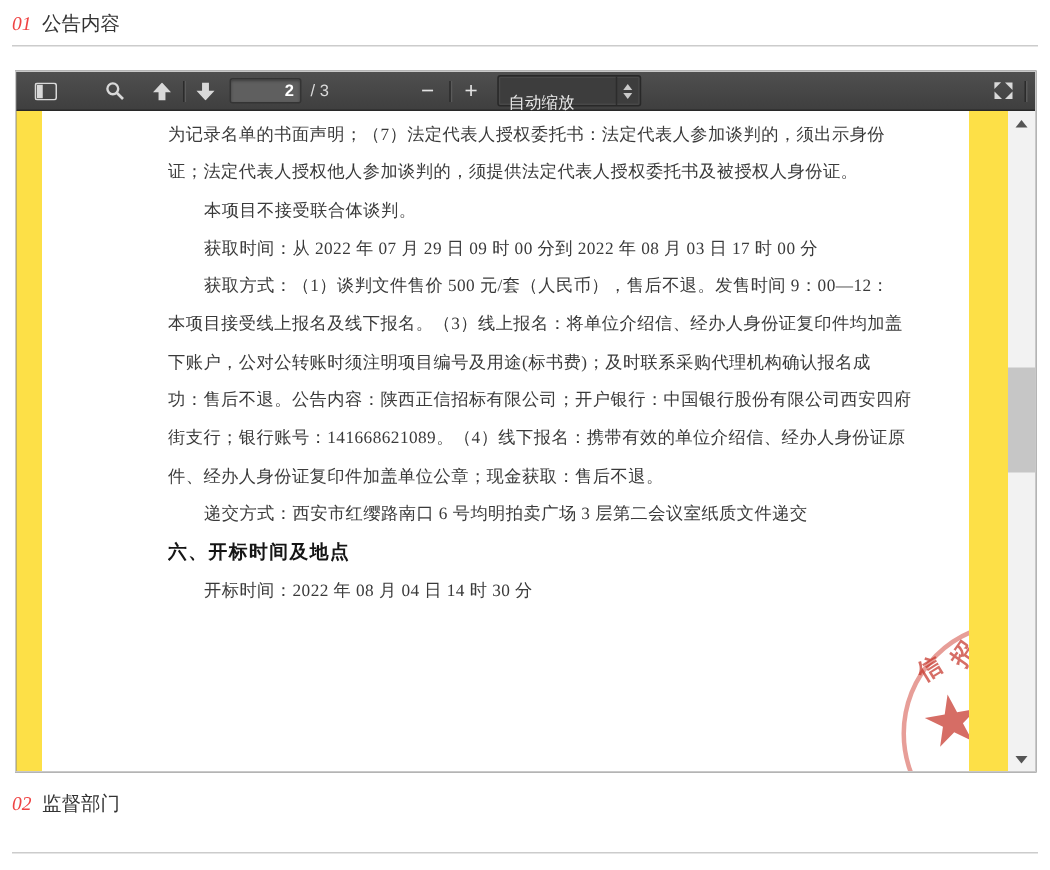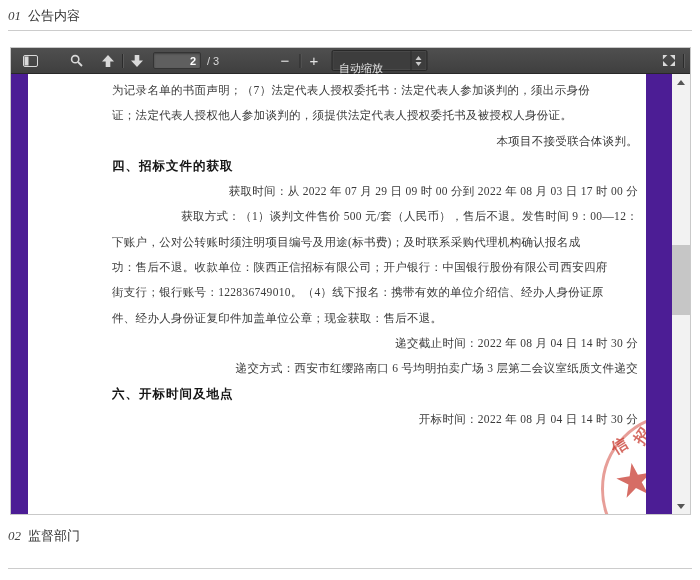--- a/index.html
+++ b/index.html
@@ -7,7 +7,7 @@
 
   
   .section-header{position:absolute;left:8px;font-size:13px;color:#333;}
-  .sec-num{font-style:italic;color:#404040;margin-right:7px;font-family:"Liberation Serif","DejaVu Serif",serif;}
+  .sec-num{font-style:italic;color:#ef4444;margin-right:7px;font-family:"Liberation Serif","DejaVu Serif",serif;}
   .rule{position:absolute;left:8px;right:8px;height:0;border-top:1px solid #ccc;}
 
   

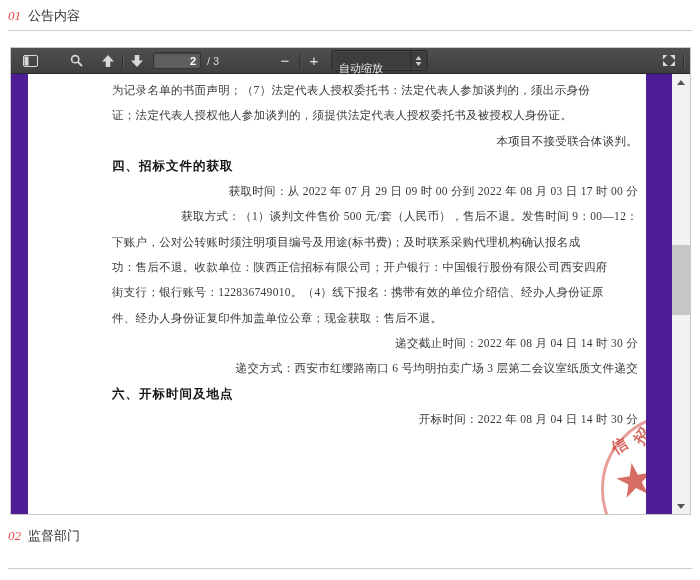--- a/index.html
+++ b/index.html
@@ -38,7 +38,7 @@
   .tri-dn{width:0;height:0;border-left:3px solid transparent;border-right:3px solid transparent;border-top:4px solid #c9c9c9;}
 
   
-  .vbody{position:absolute;left:0;top:26px;right:0;bottom:0;background:#4c1d95;}
+  .vbody{position:absolute;left:0;top:26px;right:0;bottom:0;background:#fde047;}
   .pdf-page{position:absolute;left:17px;top:0;width:618px;height:440px;background:#fff;overflow:hidden;}
 
   

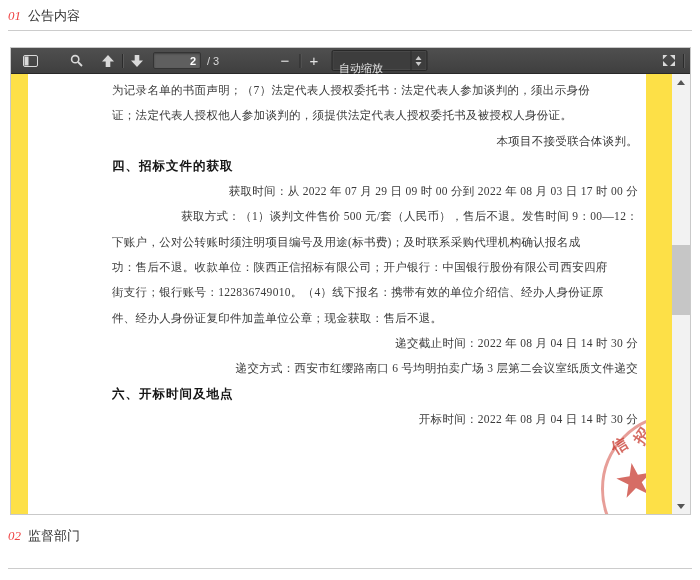--- a/index.html
+++ b/index.html
@@ -53,7 +53,7 @@
   .doc-content{padding:4px 8px 0 84px;font-family:"Liberation Serif","DejaVu Serif",serif;
     font-size:11.5px;color:#3a3a3a;letter-spacing:.3px;}
   .doc-line{height:25.3px;line-height:25.3px;white-space:nowrap;overflow:hidden;}
-  .doc-line.indent{padding-left:24px;text-align:right;}
+  .doc-line.indent{padding-left:24px;}
   .doc-line.heading{font-family:"Liberation Sans","DejaVu Sans",sans-serif;
     font-weight:bold;font-size:12.5px;color:#151515;letter-spacing:1px;}
 

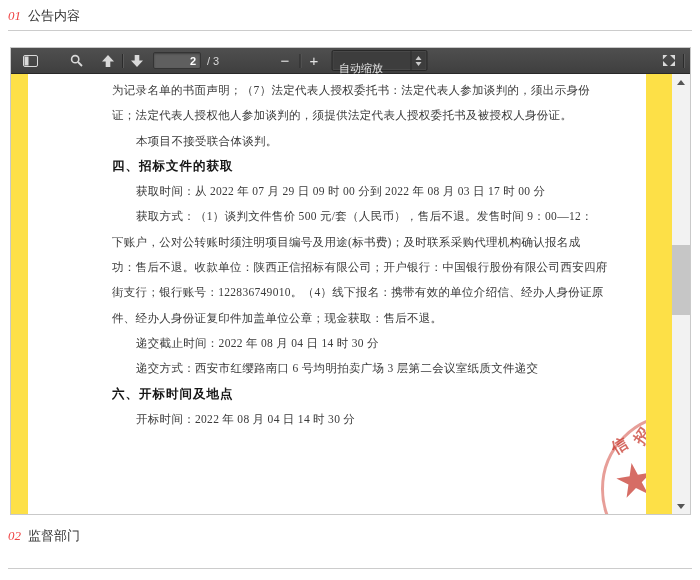--- a/index.html
+++ b/index.html
@@ -153,7 +153,6 @@
           <div class="doc-line body">为记录名单的书面声明；（7）法定代表人授权委托书：法定代表人参加谈判的，须出示身份</div>
           <div class="doc-line body">证；法定代表人授权他人参加谈判的，须提供法定代表人授权委托书及被授权人身份证。</div>
           <div class="doc-line indent">本项目不接受联合体谈判。</div>
-          <div class="doc-line heading">四、招标文件的获取</div>
           <div class="doc-line indent">获取时间：从 2022 年 07 月 29 日 09 时 00 分到 2022 年 08 月 03 日 17 时 00 分</div>
           <div class="doc-line indent">获取方式：（1）谈判文件售价 500 元/套（人民币），售后不退。发售时间 9：00—12：</div>
           <div class="doc-line body">下账户，公对公转账时须注明项目编号及用途(标书费)；及时联系采购代理机构确认报名成</div>

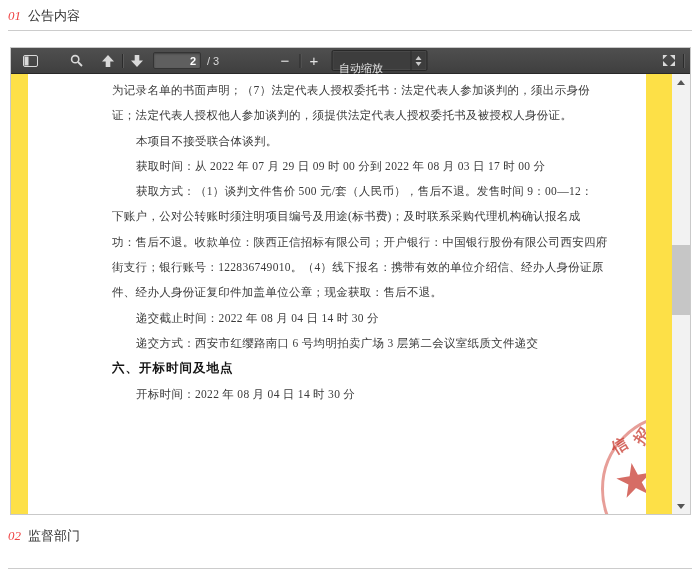--- a/index.html
+++ b/index.html
@@ -155,6 +155,7 @@
           <div class="doc-line indent">本项目不接受联合体谈判。</div>
           <div class="doc-line indent">获取时间：从 2022 年 07 月 29 日 09 时 00 分到 2022 年 08 月 03 日 17 时 00 分</div>
           <div class="doc-line indent">获取方式：（1）谈判文件售价 500 元/套（人民币），售后不退。发售时间 9：00—12：</div>
+          <div class="doc-line body">本项目接受线上报名及线下报名。（3）线上报名：将单位介绍信、经办人身份证复印件均加盖</div>
           <div class="doc-line body">下账户，公对公转账时须注明项目编号及用途(标书费)；及时联系采购代理机构确认报名成</div>
           <div class="doc-line body">功：售后不退。收款单位：陕西正信招标有限公司；开户银行：中国银行股份有限公司西安四府</div>
           <div class="doc-line body">街支行；银行账号：122836749010。（4）线下报名：携带有效的单位介绍信、经办人身份证原</div>

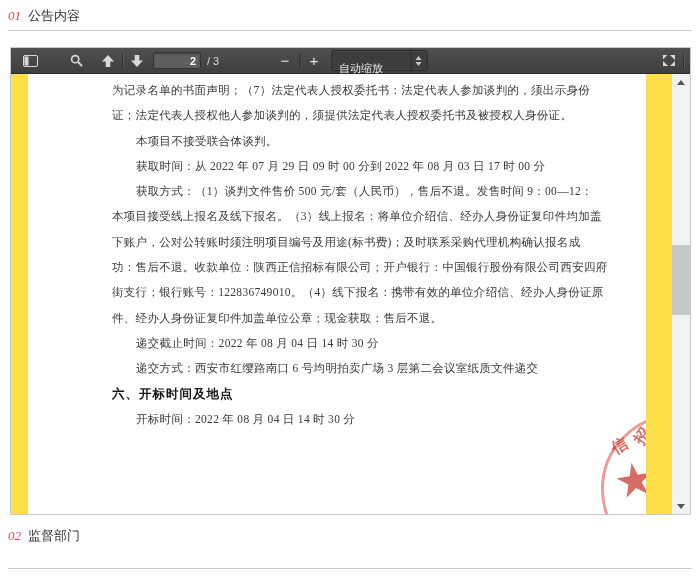--- a/index.html
+++ b/index.html
@@ -157,7 +157,7 @@
           <div class="doc-line indent">获取方式：（1）谈判文件售价 500 元/套（人民币），售后不退。发售时间 9：00—12：</div>
           <div class="doc-line body">本项目接受线上报名及线下报名。（3）线上报名：将单位介绍信、经办人身份证复印件均加盖</div>
           <div class="doc-line body">下账户，公对公转账时须注明项目编号及用途(标书费)；及时联系采购代理机构确认报名成</div>
-          <div class="doc-line body">功：售后不退。收款单位：陕西正信招标有限公司；开户银行：中国银行股份有限公司西安四府</div>
+          <div class="doc-line body">功：售后不退。公告内容：陕西正信招标有限公司；开户银行：中国银行股份有限公司西安四府</div>
           <div class="doc-line body">街支行；银行账号：122836749010。（4）线下报名：携带有效的单位介绍信、经办人身份证原</div>
           <div class="doc-line body">件、经办人身份证复印件加盖单位公章；现金获取：售后不退。</div>
           <div class="doc-line indent">递交截止时间：2022 年 08 月 04 日 14 时 30 分</div>

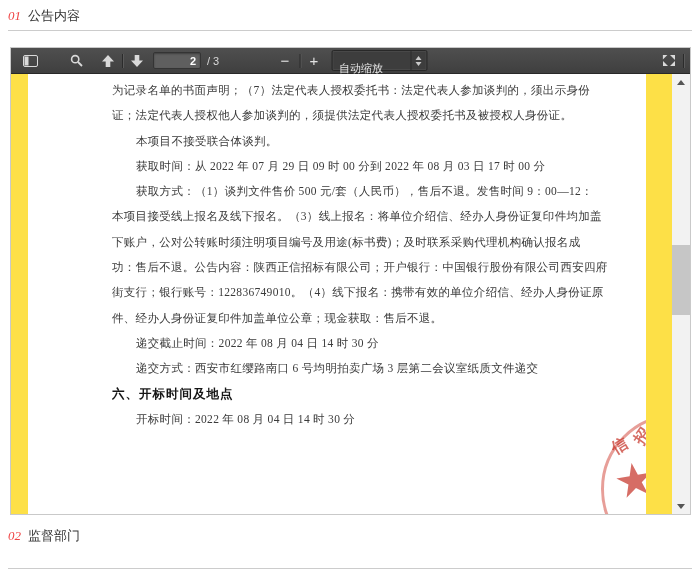--- a/index.html
+++ b/index.html
@@ -158,7 +158,7 @@
           <div class="doc-line body">本项目接受线上报名及线下报名。（3）线上报名：将单位介绍信、经办人身份证复印件均加盖</div>
           <div class="doc-line body">下账户，公对公转账时须注明项目编号及用途(标书费)；及时联系采购代理机构确认报名成</div>
           <div class="doc-line body">功：售后不退。公告内容：陕西正信招标有限公司；开户银行：中国银行股份有限公司西安四府</div>
-          <div class="doc-line body">街支行；银行账号：122836749010。（4）线下报名：携带有效的单位介绍信、经办人身份证原</div>
+          <div class="doc-line body">街支行；银行账号：141668621089。（4）线下报名：携带有效的单位介绍信、经办人身份证原</div>
           <div class="doc-line body">件、经办人身份证复印件加盖单位公章；现金获取：售后不退。</div>
           <div class="doc-line indent">递交截止时间：2022 年 08 月 04 日 14 时 30 分</div>
           <div class="doc-line indent">递交方式：西安市红缨路南口 6 号均明拍卖广场 3 层第二会议室纸质文件递交</div>

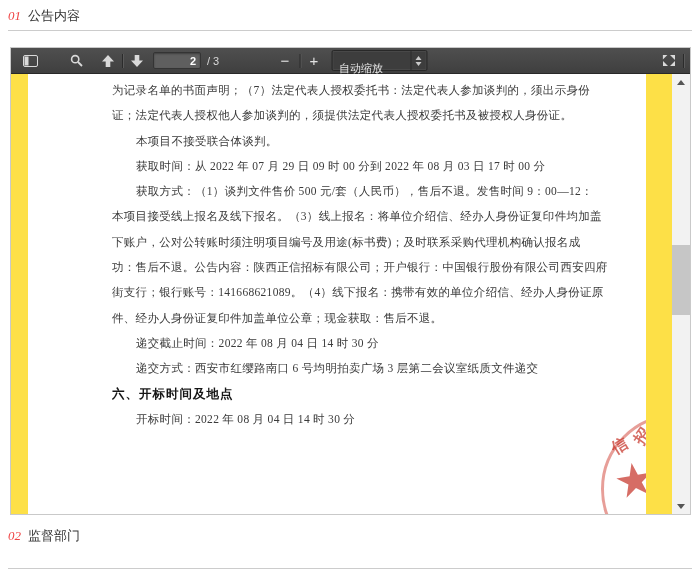--- a/index.html
+++ b/index.html
@@ -160,7 +160,6 @@
           <div class="doc-line body">功：售后不退。公告内容：陕西正信招标有限公司；开户银行：中国银行股份有限公司西安四府</div>
           <div class="doc-line body">街支行；银行账号：141668621089。（4）线下报名：携带有效的单位介绍信、经办人身份证原</div>
           <div class="doc-line body">件、经办人身份证复印件加盖单位公章；现金获取：售后不退。</div>
-          <div class="doc-line indent">递交截止时间：2022 年 08 月 04 日 14 时 30 分</div>
           <div class="doc-line indent">递交方式：西安市红缨路南口 6 号均明拍卖广场 3 层第二会议室纸质文件递交</div>
           <div class="doc-line heading">六、开标时间及地点</div>
           <div class="doc-line indent">开标时间：2022 年 08 月 04 日 14 时 30 分</div>

